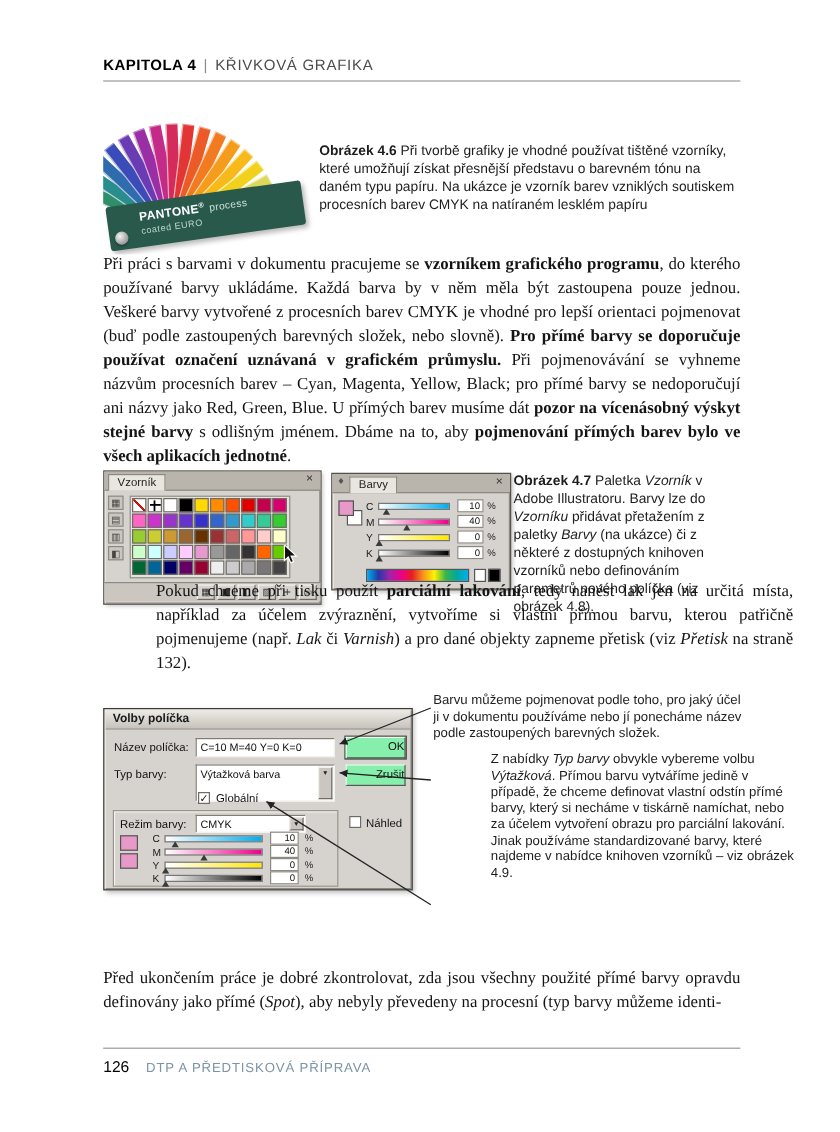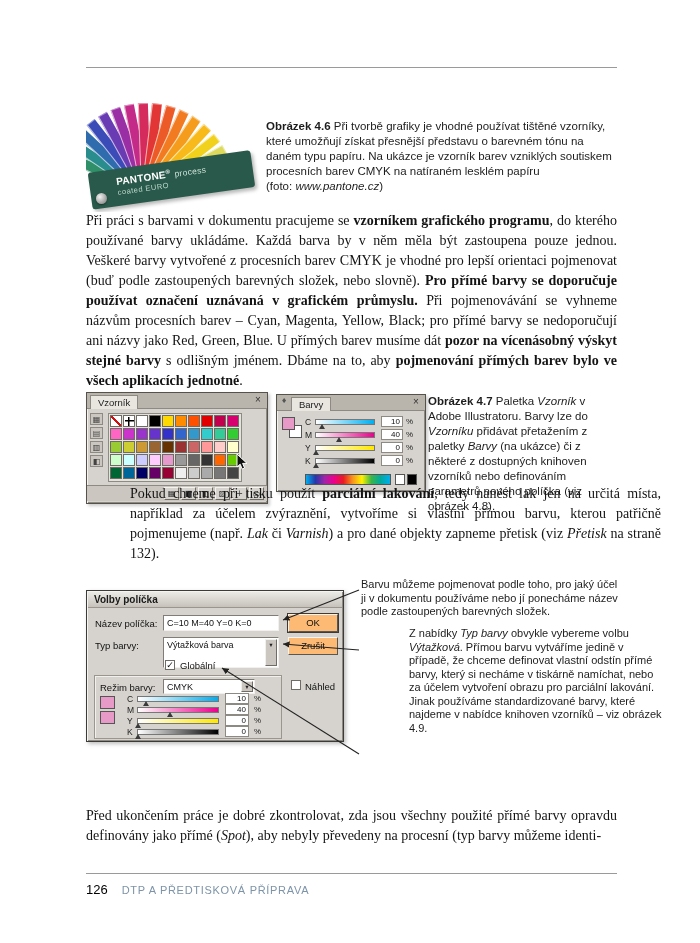--- a/index.html
+++ b/index.html
@@ -109,6 +109,9 @@
 
 <div id="page">
 
+  <div class="abs header">
+    <span class="chap">KAPITOLA 4</span><span class="sep">|</span><span class="ttl">KŘIVKOVÁ GRAFIKA</span>
+  </div>
   <div class="abs header-rule"></div>
 
   <div class="abs" id="fig46">

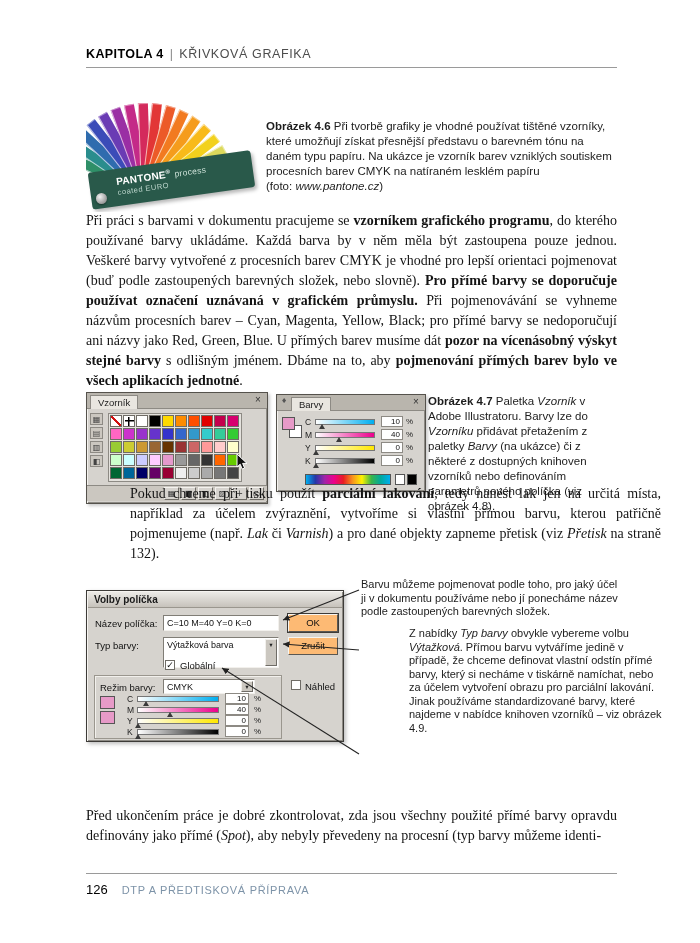--- a/index.html
+++ b/index.html
@@ -143,7 +143,6 @@
   </div>
   <div class="caption" id="fig46-caption">
     <span><span class="b">Obrázek 4.6</span><span> Při tvorbě grafiky je vhodné používat tištěné vzorníky, které umožňují získat přesnější představu o barevném tónu na daném typu papíru. Na ukázce je vzorník barev vzniklých soutiskem procesních barev CMYK na natíraném lesklém papíru</span></span>
-    <div><span>(foto: </span><span class="i">www.pantone.cz</span><span>)</span></div>
   </div>
 
   <p class="abs body-par" id="para1"><span>Při práci s barvami v dokumentu pracujeme se </span><span class="b">vzorníkem grafického programu</span><span>, do kterého používané barvy ukládáme. Každá barva by v něm měla být zastoupena pouze jednou. Veškeré barvy vytvořené z procesních barev CMYK je vhodné pro lepší orientaci pojmenovat (buď podle zastoupených barevných složek, nebo slovně). </span><span class="b">Pro přímé barvy se doporučuje používat označení uznávaná v grafickém průmyslu.</span><span> Při pojmenovávání se vyhneme názvům procesních barev – Cyan, Magenta, Yellow, Black; pro přímé barvy se nedoporučují ani názvy jako Red, Green, Blue. U přímých barev musíme dát </span><span class="b">pozor na vícenásobný výskyt stejné barvy</span><span> s odlišným jménem. Dbáme na to, aby </span><span class="b">pojmenování přímých barev bylo ve všech aplikacích jednotné</span><span>.</span></p>

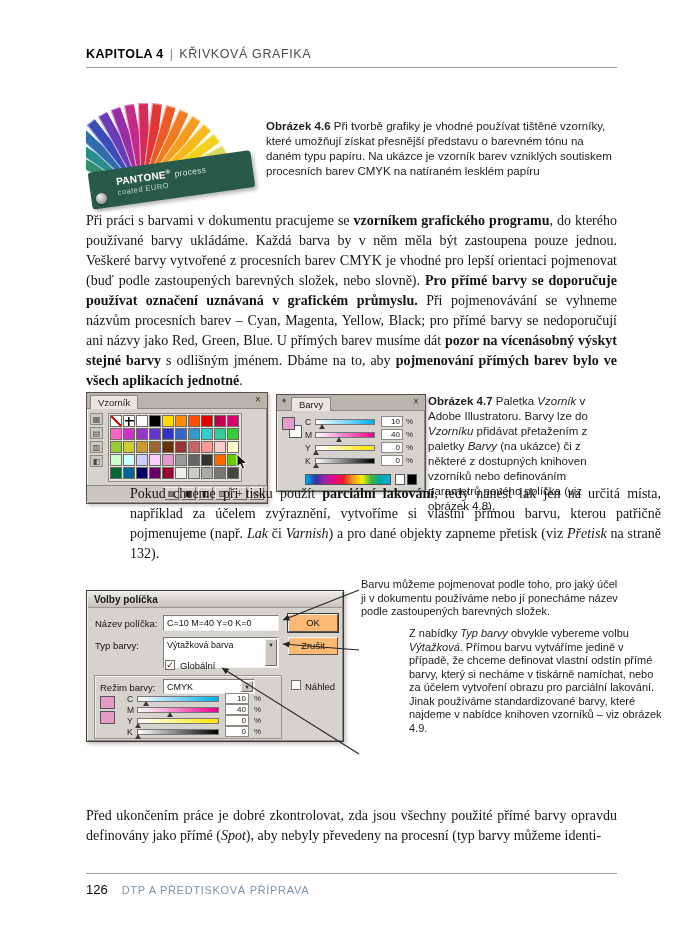--- a/index.html
+++ b/index.html
@@ -92,7 +92,7 @@
   .dlg-input, .dlg-select { position:absolute; background:#fff; border:1px solid; border-color:#807d76 #f2f0ec #f2f0ec #807d76; font-size:9px; padding:2px 3px 0; color:#111; }
   .dlg-select { padding-right:14px; white-space:nowrap; overflow:hidden; }
   .dd-arrow { position:absolute; right:1px; top:1px; bottom:1px; width:12px; background:#cbc7c0; border:1px solid; border-color:#f2f0ec #6f6c66 #6f6c66 #f2f0ec; font-size:5.5px; line-height:11px; text-align:center; color:#222; }
-  .dlg-btn { position:absolute; width:50px; height:18px; background:#fdba74; border:1px solid; border-color:#f6f4f0 #5a5752 #5a5752 #f6f4f0; font-size:9.5px; text-align:center; line-height:16px; color:#111; }
+  .dlg-btn { position:absolute; width:50px; height:18px; background:#86efac; border:1px solid; border-color:#f6f4f0 #5a5752 #5a5752 #f6f4f0; font-size:9.5px; text-align:right; line-height:16px; color:#111; }
   #ok-btn { box-shadow:0 0 0 1px #3d3b38; }
   .checkbox { position:absolute; width:10px; height:10px; background:#fff; border:1px solid #6f6c66; font-size:9px; line-height:9px; text-align:center; color:#111; }
   #mode-group { position:absolute; left:7px; top:84px; width:188px; height:64px; border:1px solid #9a968e; box-shadow:inset 1px 1px 0 #f2f0ec; }

